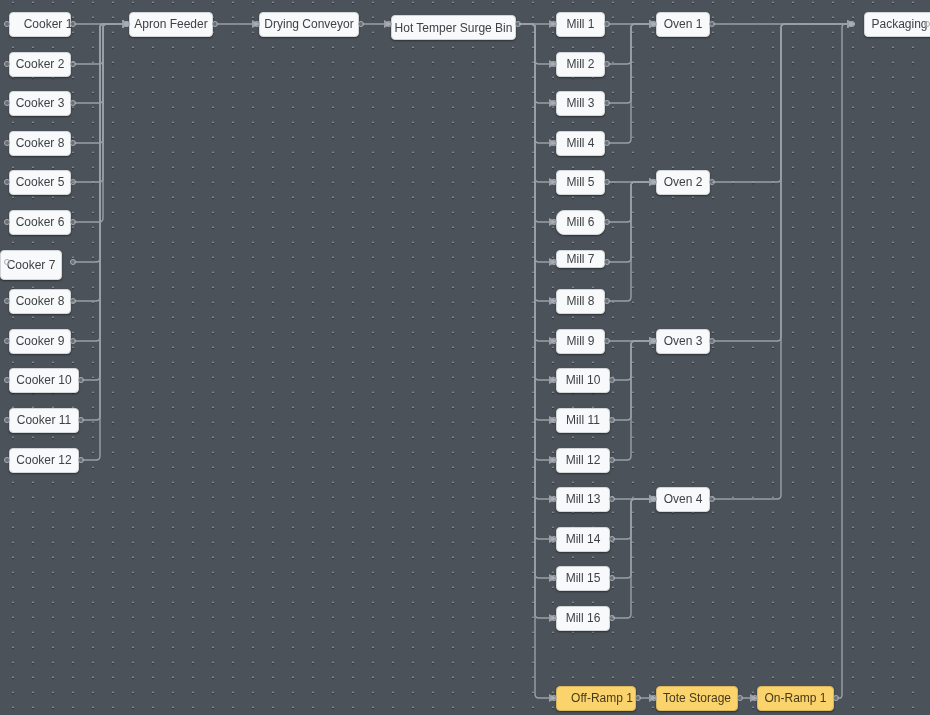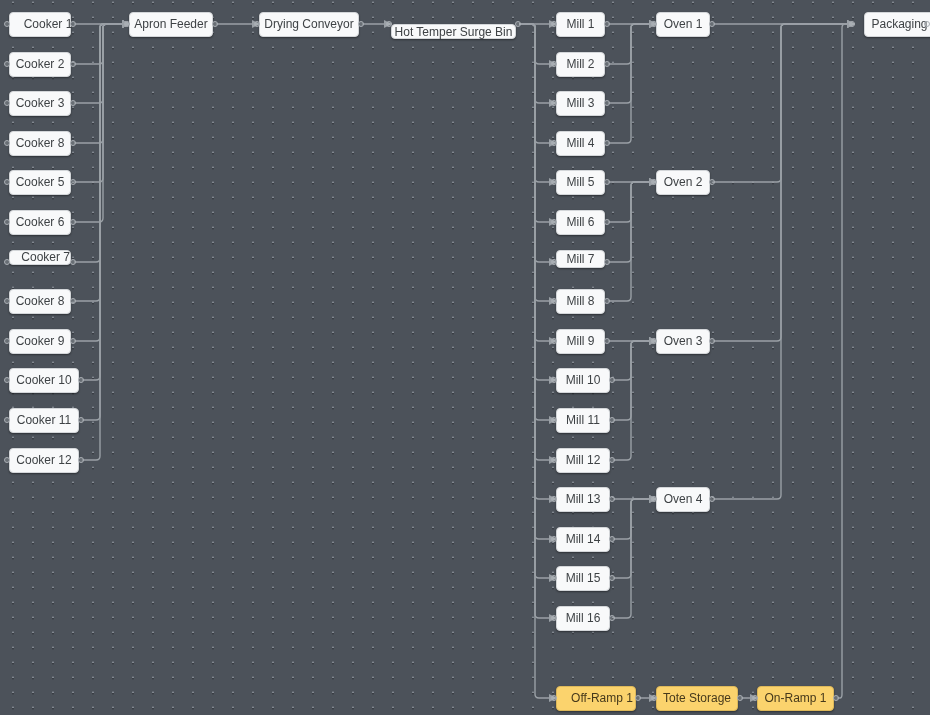--- a/index.html
+++ b/index.html
@@ -87,7 +87,7 @@
     <div class="node" style="left: 259px; top: 11.5px; width: 100px; height: 25px;">
       <span>Drying Conveyor</span>
     </div>
-    <div class="node" style="left: 391px; top: 24px; width: 125px; height: 15px;">
+    <div class="node" style="left: 391px; top: 15px; width: 125px; height: 25px;">
       <span>Hot Temper Surge Bin</span>
     </div>
     <div class="node" style="left: 556px; top: 11.5px; width: 49px; height: 25px;">

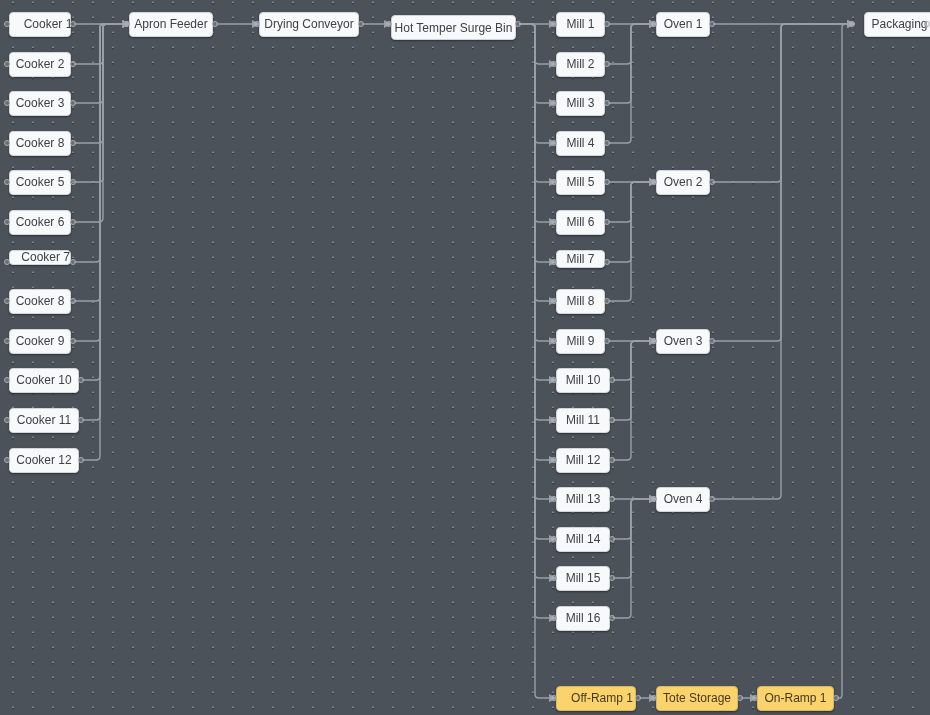--- a/index.html
+++ b/index.html
@@ -105,7 +105,7 @@
     <div class="node" style="left: 556px; top: 169.5px; width: 49px; height: 25px;">
       <span>Mill 5</span>
     </div>
-    <div class="node" style="left: 556px; top: 209.5px; width: 49px; height: 25px;">
+    <div class="node" style="left: 556px; top: 209.5px; width: 49px; height: 25px; border-radius: 8px;">
       <span>Mill 6</span>
     </div>
     <div class="node" style="left: 556px; top: 249.5px; width: 49px; height: 18px;">

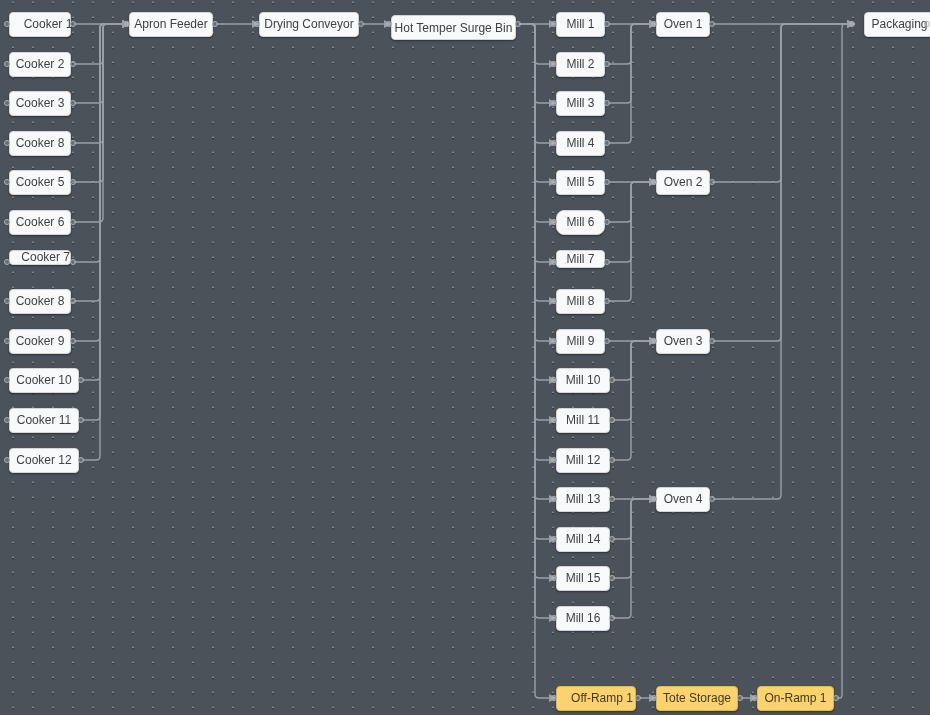--- a/index.html
+++ b/index.html
@@ -63,7 +63,7 @@
     <div class="node" style="left: 9px; top: 209.5px; width: 62px; height: 25px;">
       <span>Cooker 6</span>
     </div>
-    <div class="node" style="left: 9px; top: 249.5px; width: 62px; height: 15px; justify-content: flex-end;">
+    <div class="node" style="left: 0; top: 249.5px; width: 62px; height: 30px;">
       <span>Cooker 7</span>
     </div>
     <div class="node" style="left: 9px; top: 288.5px; width: 62px; height: 25px;">

